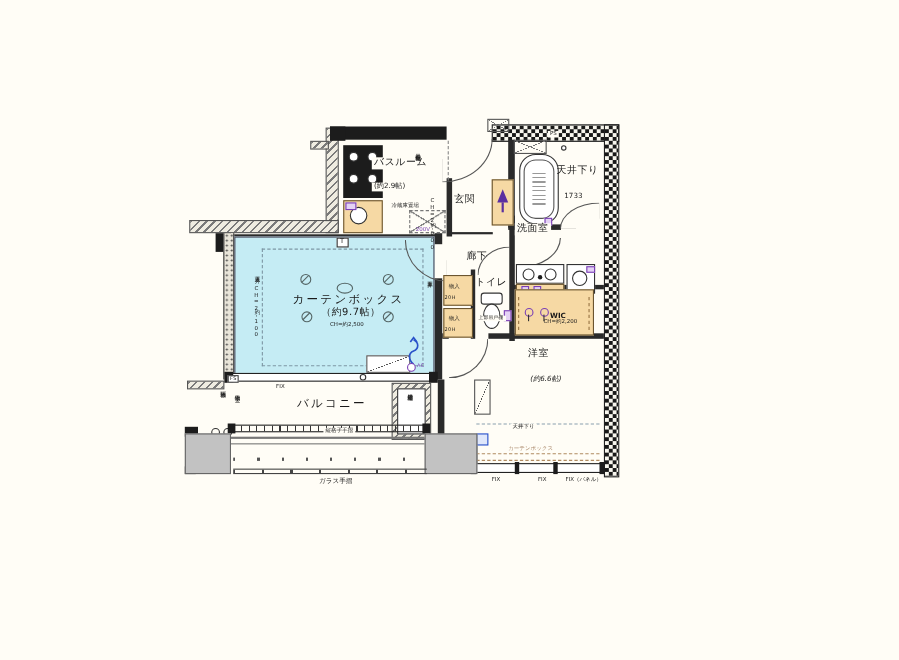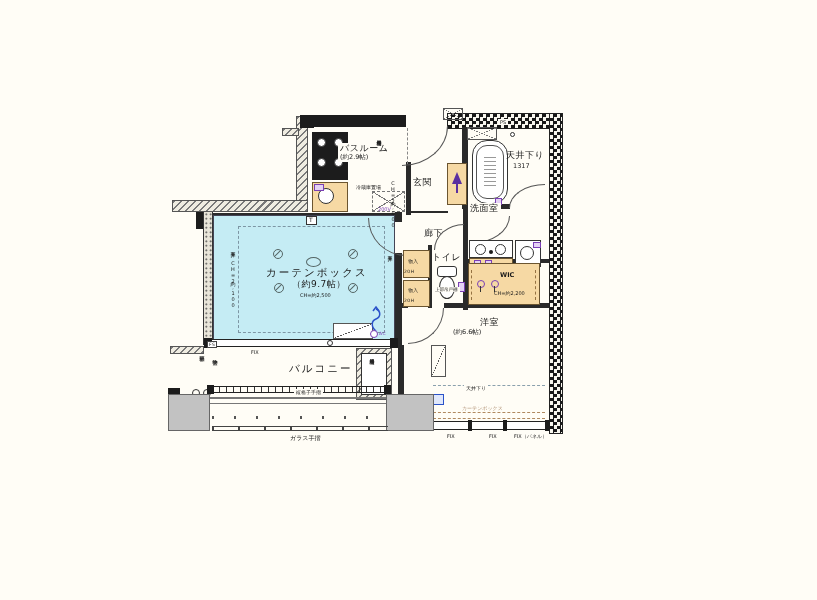--- a/index.html
+++ b/index.html
@@ -51,7 +51,7 @@
   .lbl{position:absolute;font-size:8.5px;color:#1a1a1a;white-space:nowrap;line-height:1.2;letter-spacing:0.5px;}
   .big{font-size:10.5px;letter-spacing:2px;}
   .mid{font-size:9px;}
-  .sm{font-size:6.5px;letter-spacing:0;}
+  .sm{font-size:6.5px;letter-spacing:0;margin-top:12px;}
   .xs{font-size:5px;letter-spacing:0;}
   .v{writing-mode:vertical-rl;text-orientation:upright;letter-spacing:0;}
   .purple{color:#7a3fb5;}

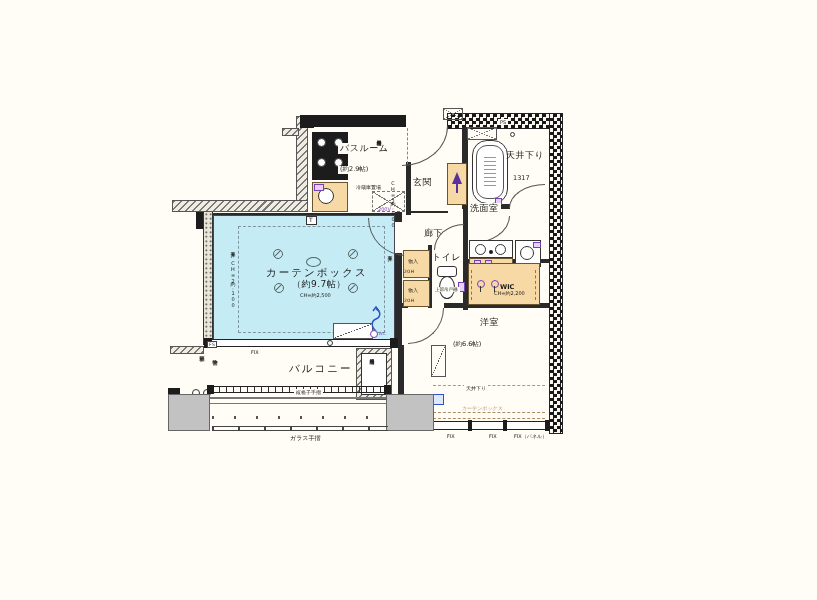--- a/index.html
+++ b/index.html
@@ -132,7 +132,7 @@
   <div class="circ" style="left:510px;top:132px;width:5px;height:5px;"></div>
   <div class="pp" style="left:495px;top:198px;width:5px;height:5px;"></div>
   <span class="lbl mid" style="left:506px;top:150px;">天井下り</span>
-  <span class="lbl sm" style="left:513px;top:163px;">1317</span>
+  <span class="lbl sm" style="left:513px;top:163px;">1733</span>
   <div class="arc arc-tl" style="left:509px;top:184px;width:36px;height:24px;"></div>
 
   <span class="lbl mid onwhite" style="left:468px;top:203px;">洗面室</span>

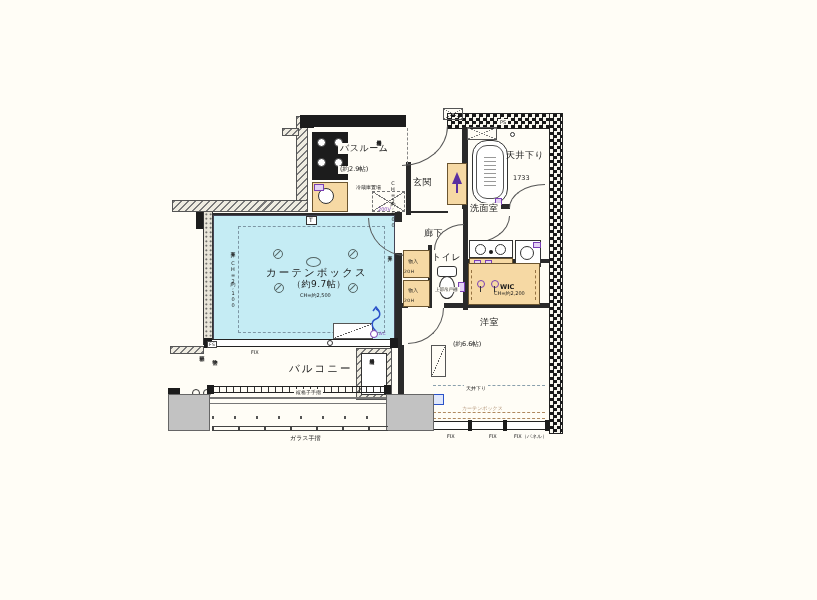--- a/index.html
+++ b/index.html
@@ -171,7 +171,7 @@
   <span class="lbl xs" style="left:494px;top:290px;">CH=約2,200</span>
 
   <span class="lbl mid" style="left:480px;top:317px;">洋室</span>
-  <span class="lbl sm" style="left:453px;top:329px;">(約6.6帖)</span>
+  <span class="lbl sm" style="left:482px;top:329px;font-style:italic;">(約6.6帖)</span>
   <div class="arc arc-br" style="left:408px;top:308px;width:36px;height:36px;"></div>
   <div class="diag" style="left:431px;top:345px;width:15px;height:32px;"></div>
   <div class="bb" style="left:433px;top:394px;width:9px;height:9px;"></div>

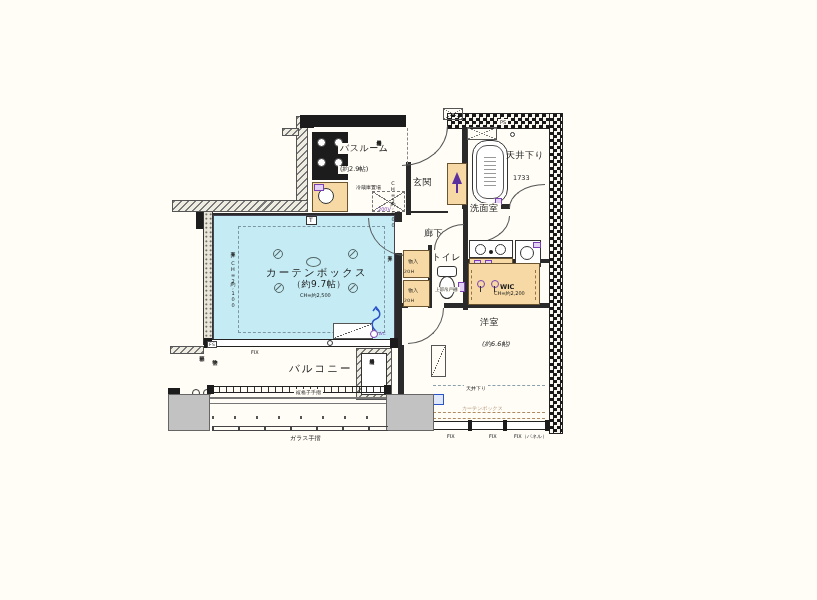--- a/index.html
+++ b/index.html
@@ -216,7 +216,7 @@
   <span class="lbl boxed" style="left:207px;top:341px;font-size:4.5px;">FS</span>
   <span class="lbl xs onwhite" style="left:249px;top:349px;">FIX</span>
 
-  <span class="lbl big" style="left:289px;top:362px;">バルコニー</span>
+  <span class="lbl big" style="left:270px;top:362px;font-family:Liberation Mono, monospace;">バルコニー</span>
   <span class="lbl xs v" style="left:199px;top:352px;height:36px;">下部隔板</span>
   <span class="lbl xs v" style="left:212px;top:356px;height:34px;">物干金物</span>
   <div class="hook" style="left:192px;top:389px;"></div>

